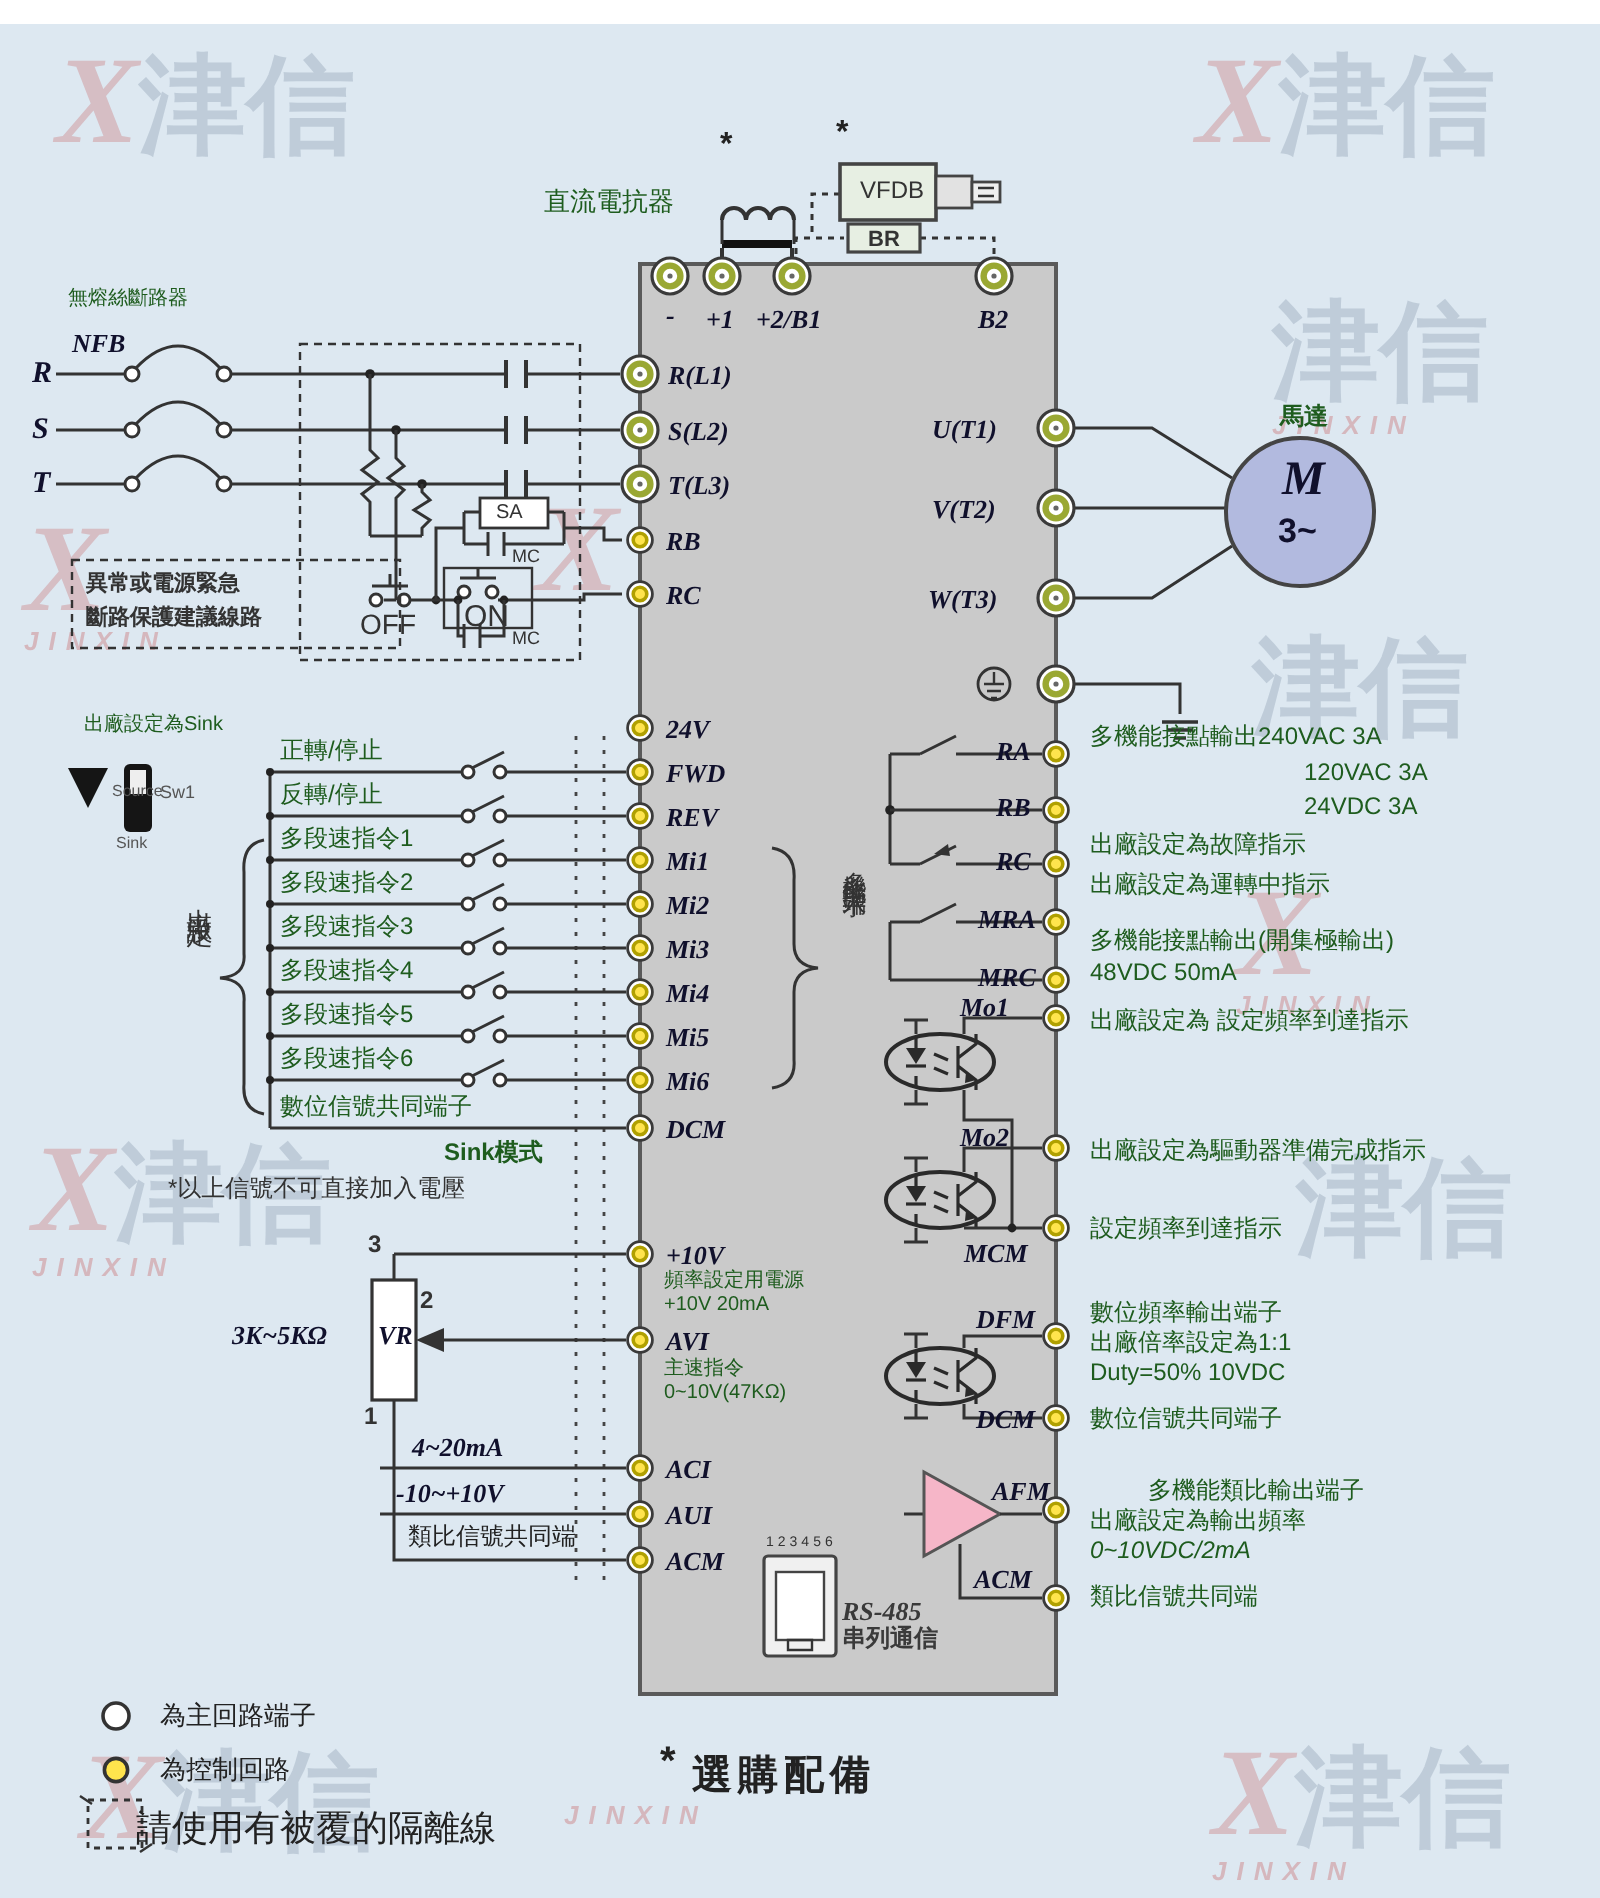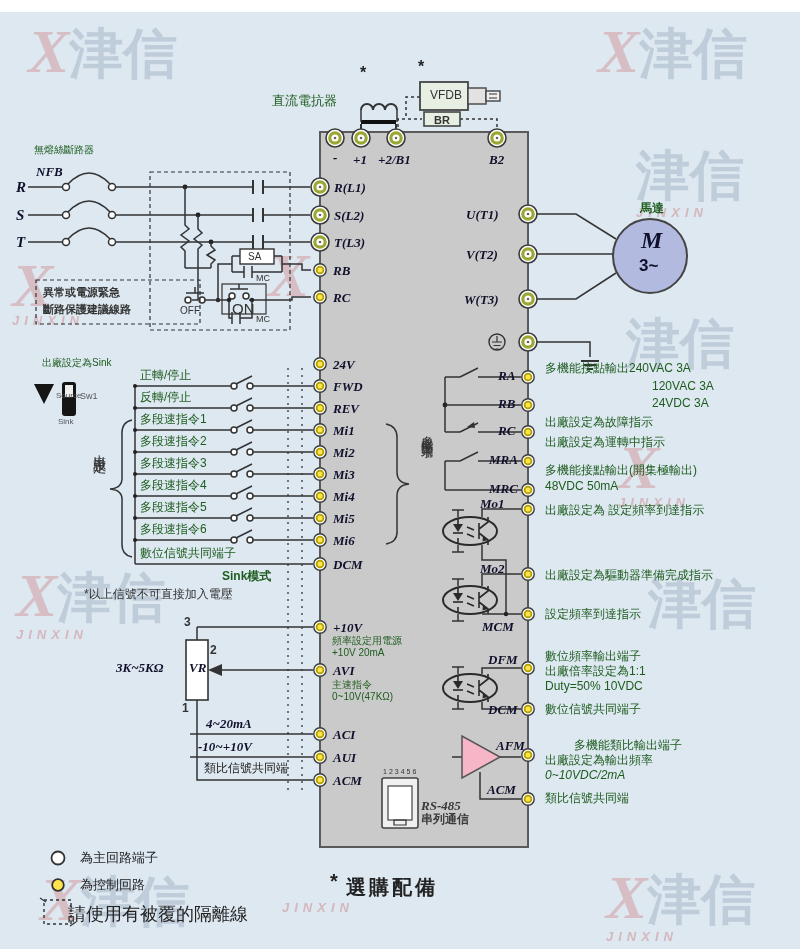--- a/index.html
+++ b/index.html
@@ -307,7 +307,7 @@
   <div class="t" style="left:43px;top:291px;font-size:11px;font-weight:bold;color:#333">斷路保護建議線路</div>
   <div class="t" style="left:248px;top:239px;font-size:10px;color:#333">SA</div>
   <div class="t" style="left:256px;top:262px;font-size:9px;color:#333">MC</div>
-  <div class="t" style="left:180px;top:293px;font-size:10px;color:#333">OFF</div>
+  <div class="t" style="left:180px;top:293px;font-size:14px;color:#333">OFF</div>
   <div class="t" style="left:232px;top:289px;font-size:15px;color:#333">ON</div>
   <div class="t" style="left:256px;top:303px;font-size:9px;color:#333">MC</div>
   <div class="t term" style="left:333px;top:251px">RB</div>

